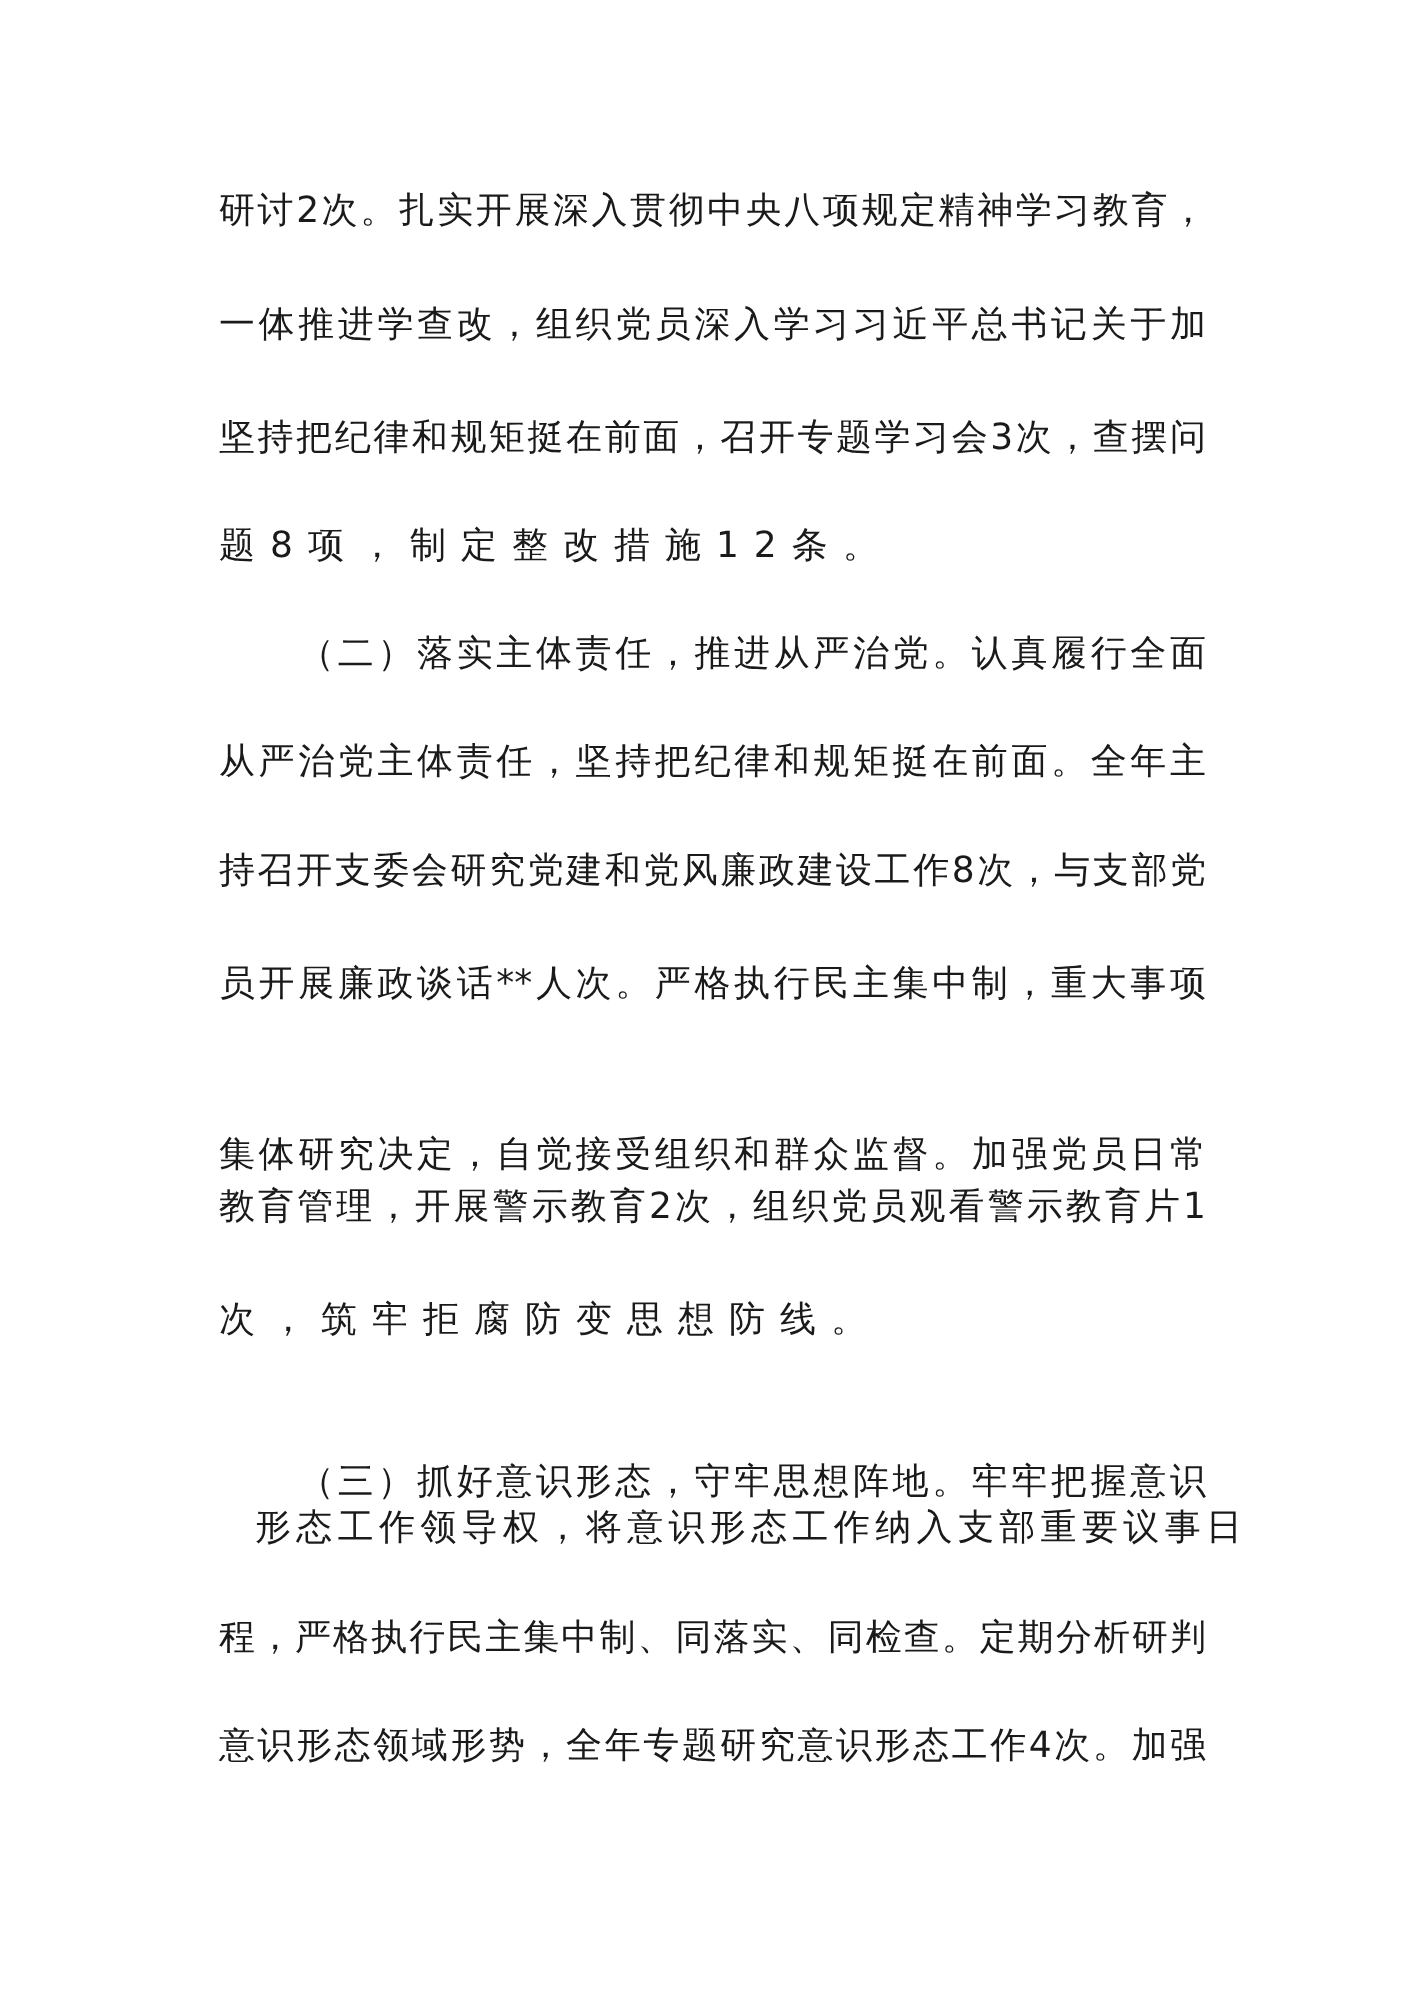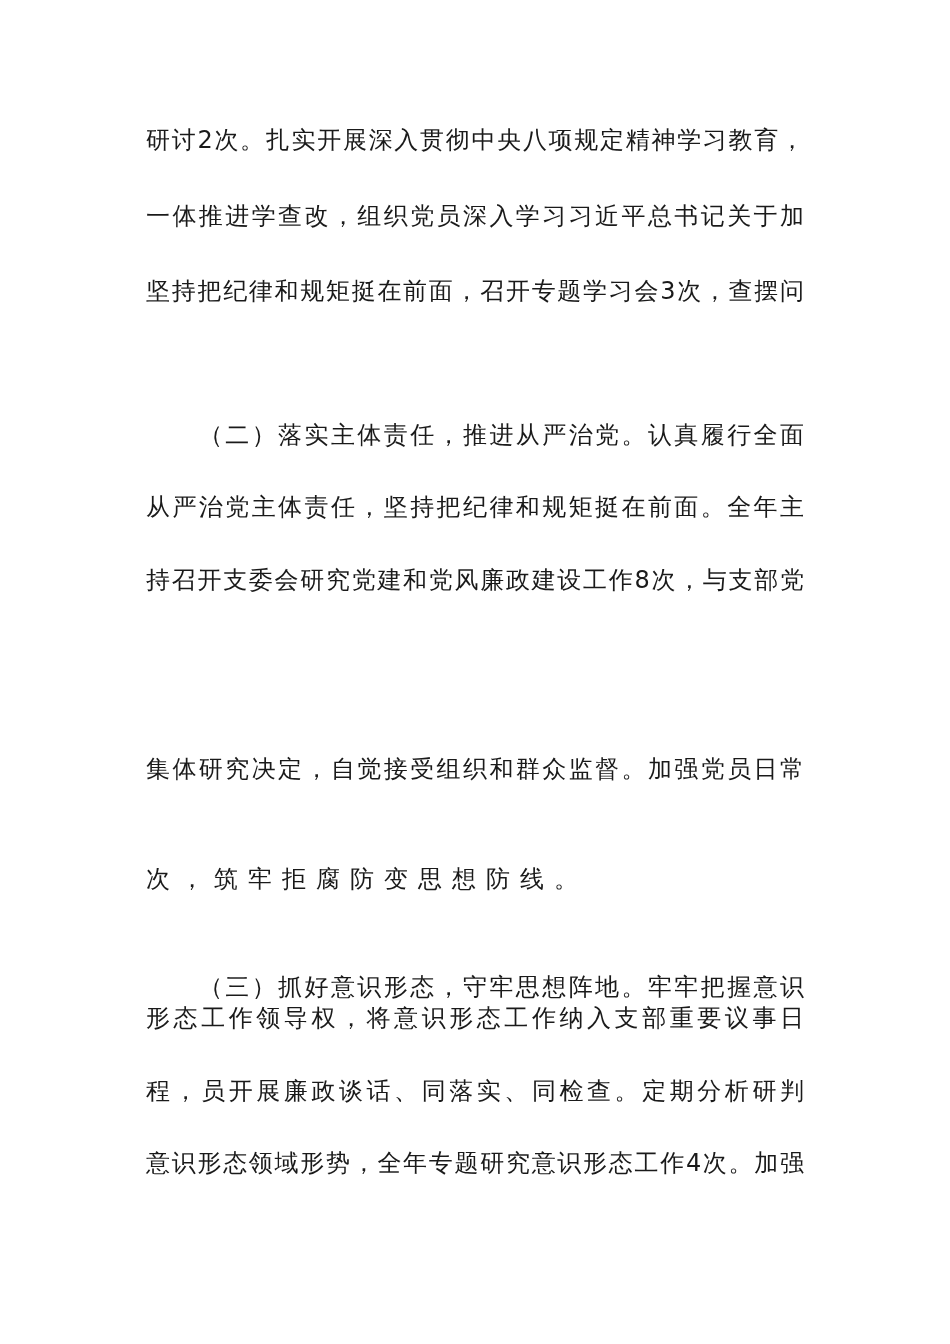--- a/index.html
+++ b/index.html
@@ -47,6 +47,7 @@
   <div class="line" style="top:122px;">研讨2次。扎实开展深入贯彻中央八项规定精神学习教育，</div>
   <div class="line" style="top:198px;">一体推进学查改，组织党员深入学习习近平总书记关于加</div>
   <div class="line" style="top:273px;">坚持把纪律和规矩挺在前面，召开专题学习会3次，查摆问</div>
+  <div class="line last" style="top:345px;">题8项，制定整改措施12条。</div>
   <div class="line" style="top:417px;">　　（二）落实主体责任，推进从严治党。认真履行全面</div>
   <div class="line" style="top:489px;">从严治党主体责任，坚持把纪律和规矩挺在前面。全年主</div>
   <div class="line" style="top:562px;">持召开支委会研究党建和党风廉政建设工作8次，与支部党</div>

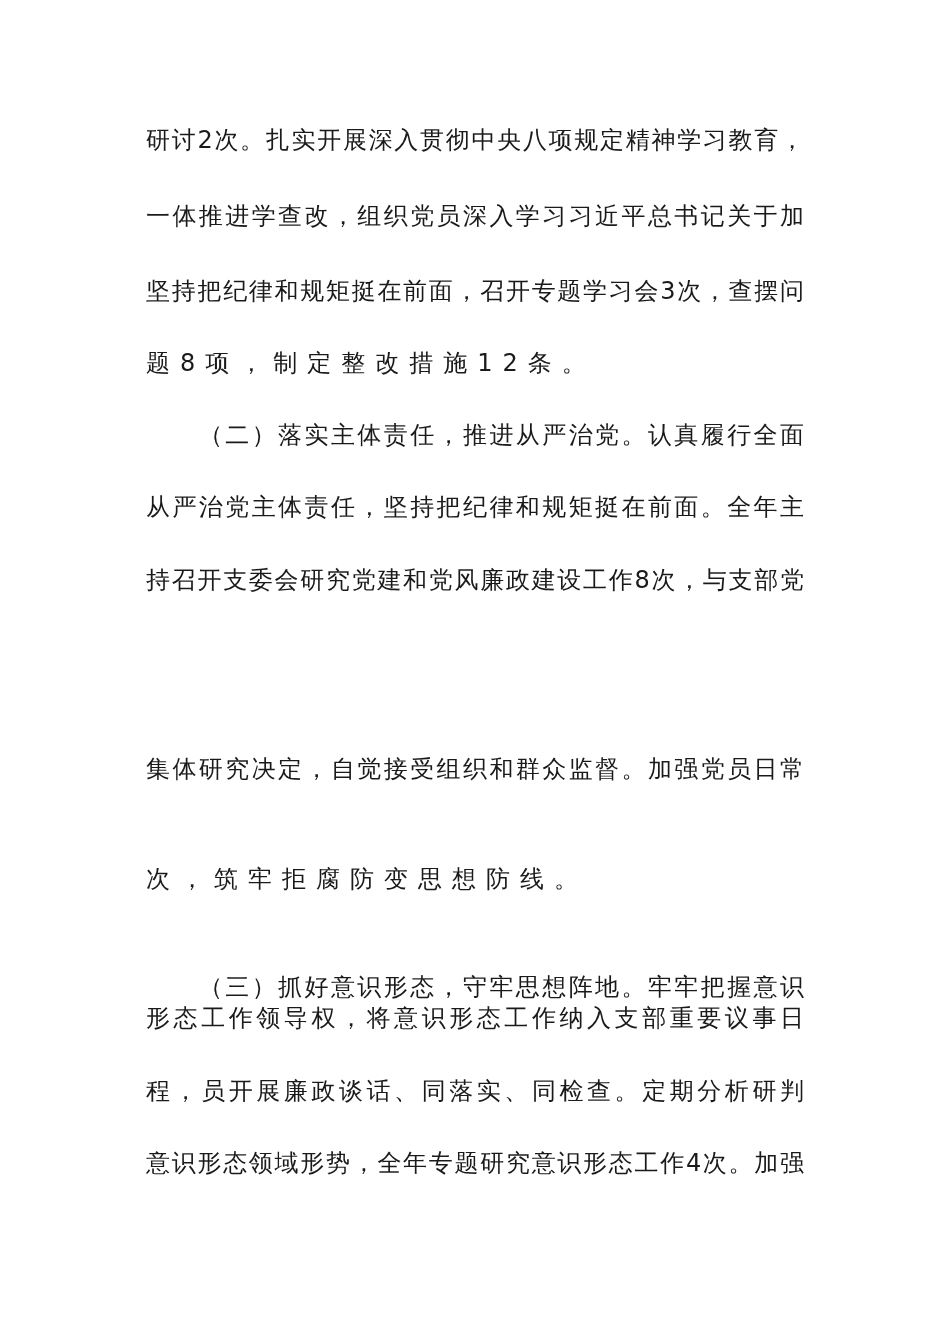--- a/index.html
+++ b/index.html
@@ -51,6 +51,7 @@
   <div class="line" style="top:417px;">　　（二）落实主体责任，推进从严治党。认真履行全面</div>
   <div class="line" style="top:489px;">从严治党主体责任，坚持把纪律和规矩挺在前面。全年主</div>
   <div class="line" style="top:562px;">持召开支委会研究党建和党风廉政建设工作8次，与支部党</div>
+  <div class="line" style="top:637px;">员开展廉政谈话**人次。严格执行民主集中制，重大事项</div>
   <div class="line" style="top:711px;margin-top:40px;">集体研究决定，自觉接受组织和群众监督。加强党员日常</div>
   <div class="line last" style="top:861px;">次，筑牢拒腐防变思想防线。</div>
   <div class="line" style="top:928px;margin-top:41px;">　　（三）抓好意识形态，守牢思想阵地。牢牢把握意识</div>

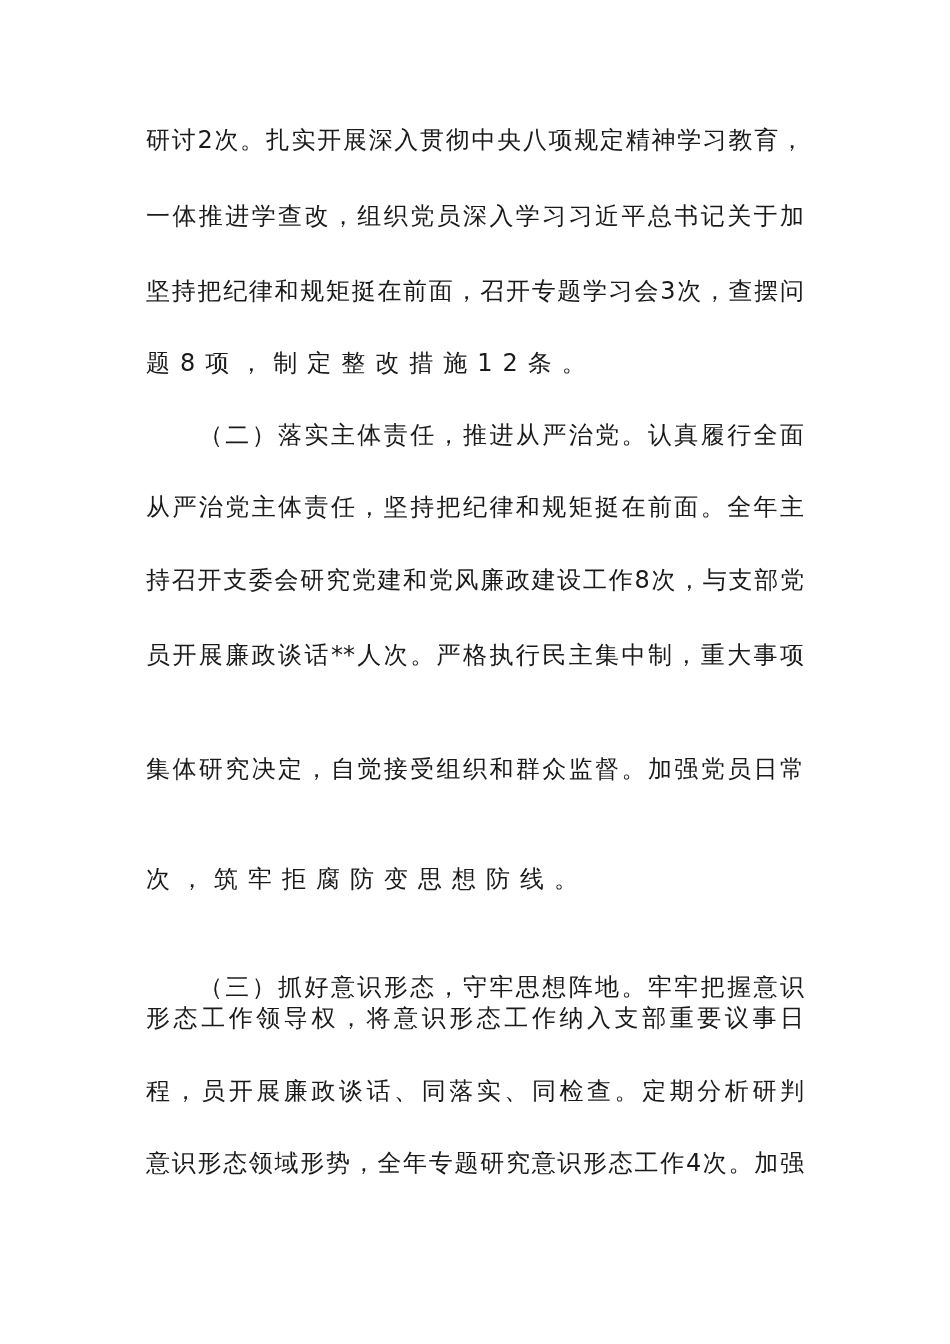--- a/index.html
+++ b/index.html
@@ -53,6 +53,7 @@
   <div class="line" style="top:562px;">持召开支委会研究党建和党风廉政建设工作8次，与支部党</div>
   <div class="line" style="top:637px;">员开展廉政谈话**人次。严格执行民主集中制，重大事项</div>
   <div class="line" style="top:711px;margin-top:40px;">集体研究决定，自觉接受组织和群众监督。加强党员日常</div>
+  <div class="line" style="top:786px;">教育管理，开展警示教育2次，组织党员观看警示教育片1</div>
   <div class="line last" style="top:861px;">次，筑牢拒腐防变思想防线。</div>
   <div class="line" style="top:928px;margin-top:41px;">　　（三）抓好意识形态，守牢思想阵地。牢牢把握意识</div>
   <div class="line" style="top:1000px;">形态工作领导权，将意识形态工作纳入支部重要议事日</div>

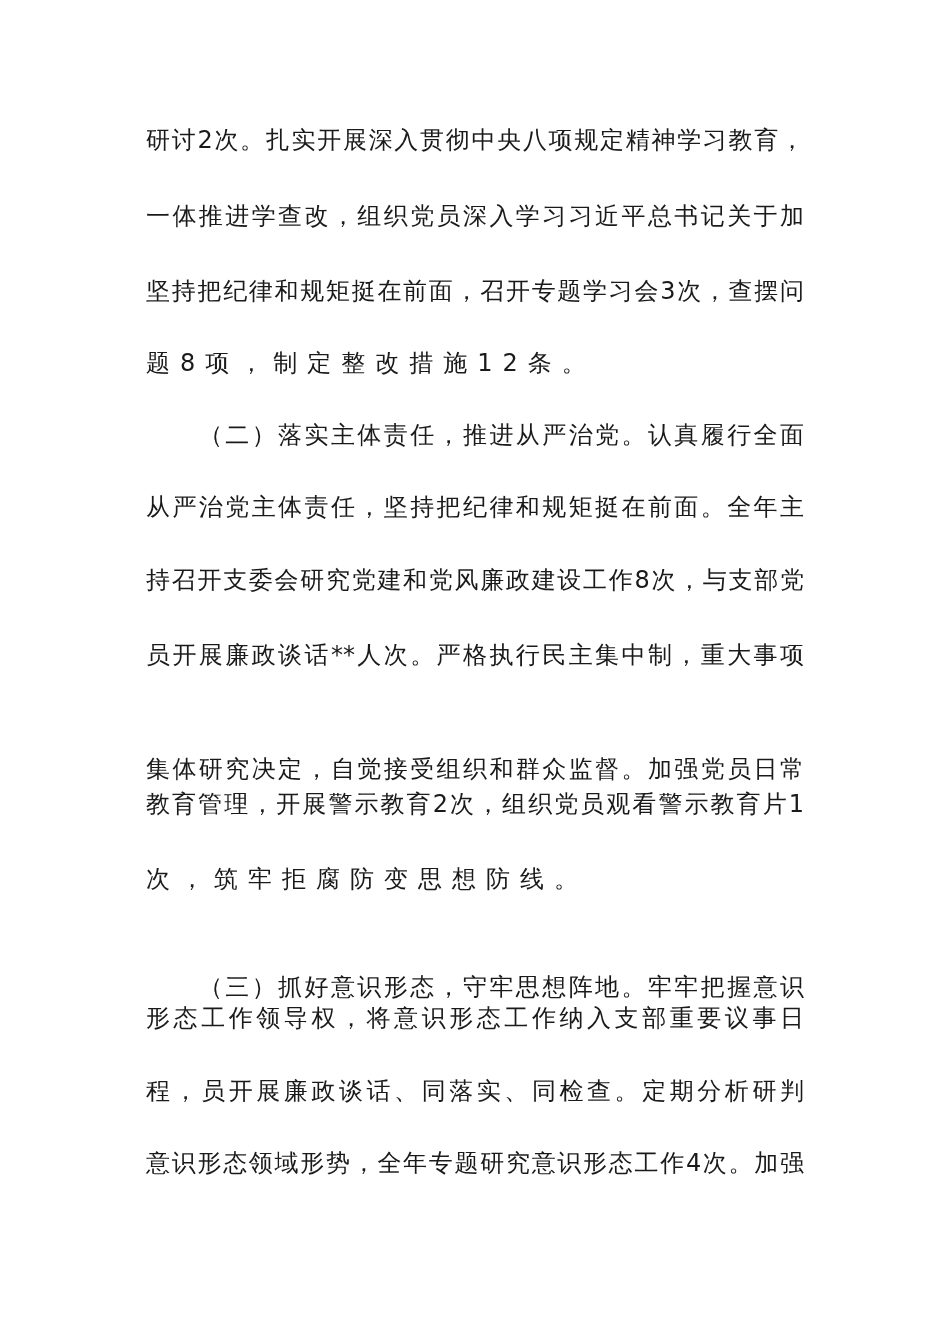--- a/index.html
+++ b/index.html
@@ -56,7 +56,7 @@
   <div class="line" style="top:786px;">教育管理，开展警示教育2次，组织党员观看警示教育片1</div>
   <div class="line last" style="top:861px;">次，筑牢拒腐防变思想防线。</div>
   <div class="line" style="top:928px;margin-top:41px;">　　（三）抓好意识形态，守牢思想阵地。牢牢把握意识</div>
-  <div class="line" style="top:1000px;">形态工作领导权，将意识形态工作纳入支部重要议事日</div>
+  <div class="line" style="top:1000px;margin-left:24px;">形态工作领导权，将意识形态工作纳入支部重要议事日</div>
   <div class="line" style="top:1073px;">程，员开展廉政谈话、同落实、同检查。定期分析研判</div>
   <div class="line" style="top:1145px;">意识形态领域形势，全年专题研究意识形态工作4次。加强</div>
 </div>

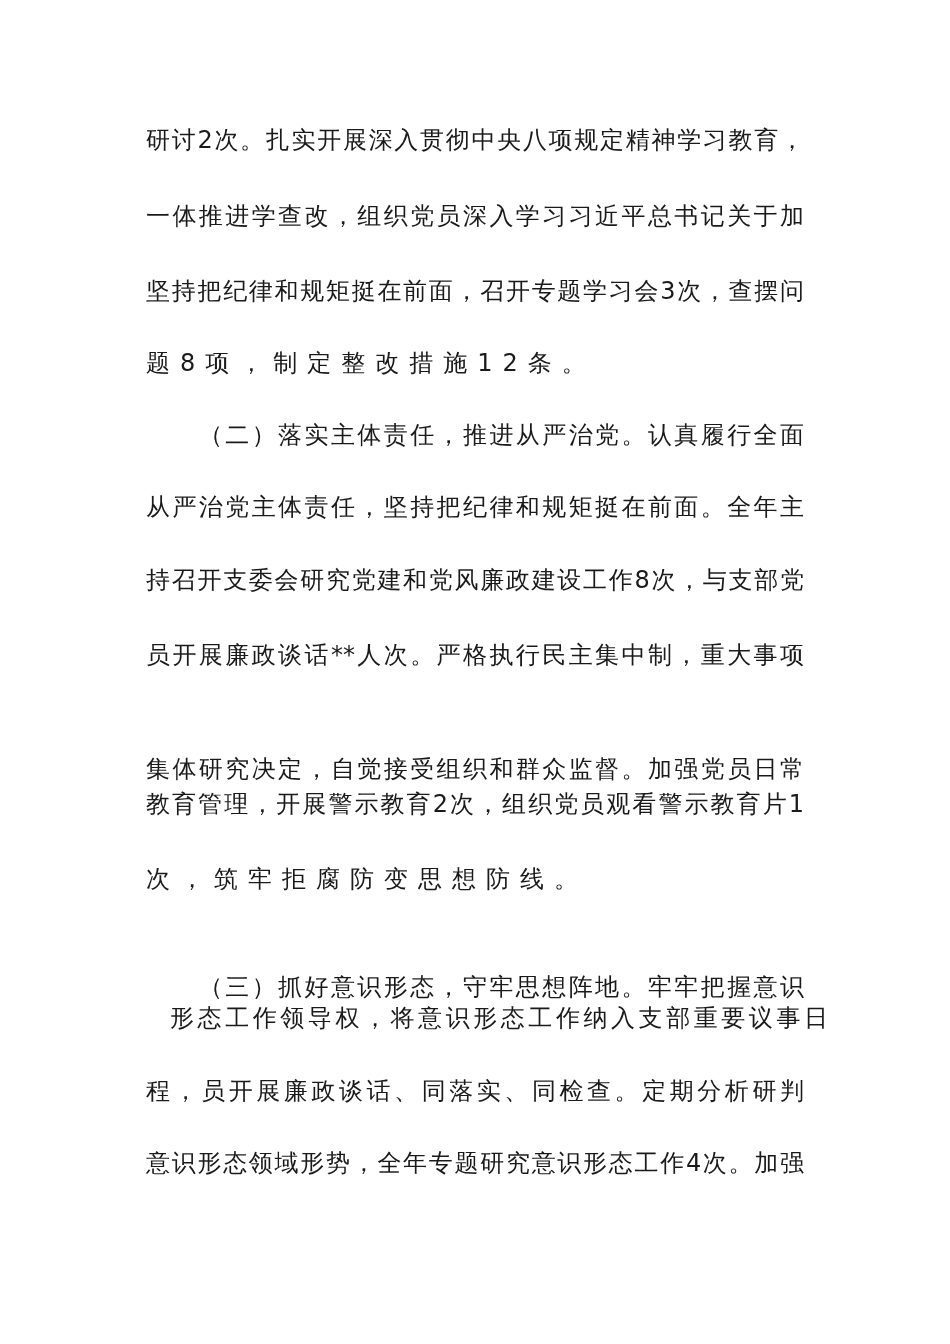--- a/index.html
+++ b/index.html
@@ -57,7 +57,7 @@
   <div class="line last" style="top:861px;">次，筑牢拒腐防变思想防线。</div>
   <div class="line" style="top:928px;margin-top:41px;">　　（三）抓好意识形态，守牢思想阵地。牢牢把握意识</div>
   <div class="line" style="top:1000px;margin-left:24px;">形态工作领导权，将意识形态工作纳入支部重要议事日</div>
-  <div class="line" style="top:1073px;">程，员开展廉政谈话、同落实、同检查。定期分析研判</div>
+  <div class="line" style="top:1073px;">程，严格执行民主集中制、同落实、同检查。定期分析研判</div>
   <div class="line" style="top:1145px;">意识形态领域形势，全年专题研究意识形态工作4次。加强</div>
 </div>
 

